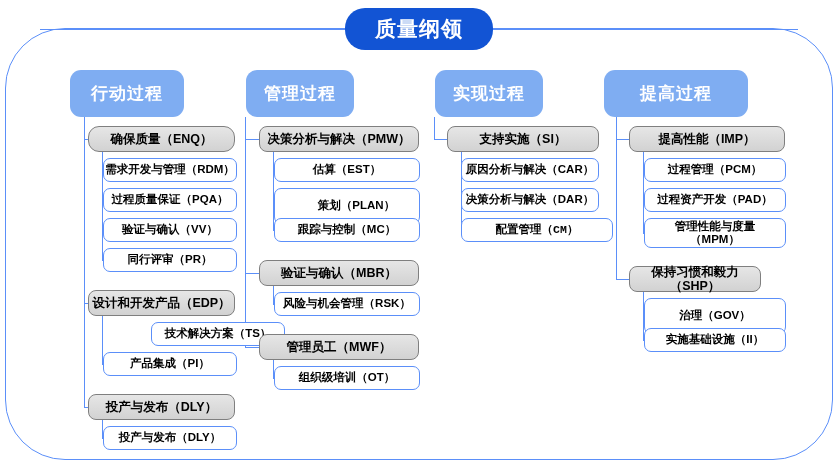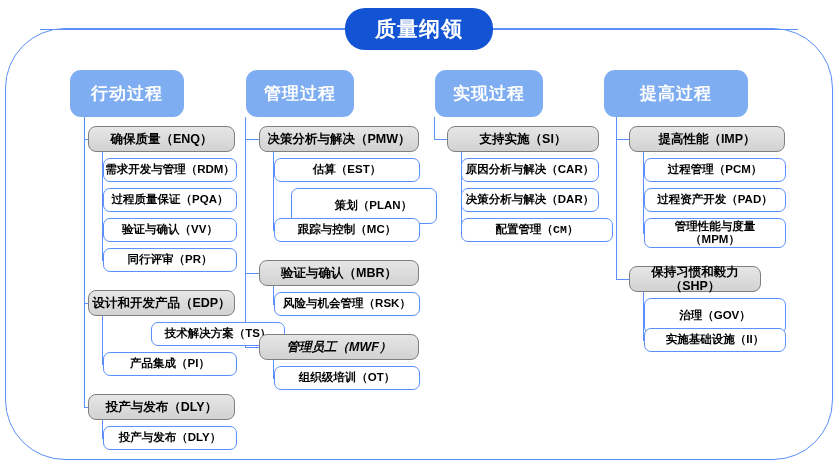--- a/index.html
+++ b/index.html
@@ -99,7 +99,7 @@
 
   <div id="layers">
       <div class="col-head" style="left: 70px; top: 70px; width: 114px;">行动过程</div>
-      <div class="node-parent" style="left: 88px; top: 126px; width: 147px; height: 26px;">确保质量（ENQ）</div>
+      <div class="node-parent" style="left: 88px; top: 126px; width: 147px; height: 26px; border-radius: 11px;">确保质量（ENQ）</div>
       <div class="ln h" style="left: 84px; top: 139px; width: 4px;"></div>
       <div class="node-child" style="left: 103px; top: 158px; width: 134px; height: 24px;">需求开发与管理（RDM）</div>
       <div class="ln h" style="left: 102px; top: 170px; width: 1px;"></div>

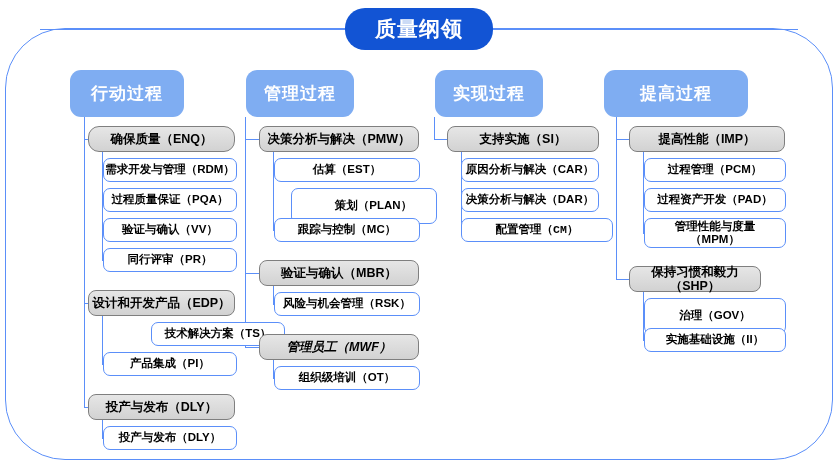--- a/index.html
+++ b/index.html
@@ -128,7 +128,7 @@
       <div class="ln h" style="left: 245px; top: 139px; width: 14px;"></div>
       <div class="node-child" style="left: 274px; top: 158px; width: 146px; height: 24px;">估算（EST）</div>
       <div class="ln h" style="left: 273px; top: 170px; width: 1px;"></div>
-      <div class="node-child" style="left: 291px; top: 188px; width: 146px; height: 36px; padding-left: 19px;">策划（PLAN）</div>
+      <div class="node-child" style="left: 274px; top: 188px; width: 146px; height: 36px; padding-left: 19px;">策划（PLAN）</div>
       <div class="ln h" style="left: 273px; top: 200px; width: 1px;"></div>
       <div class="node-child" style="left: 274px; top: 218px; width: 146px; height: 24px;">跟踪与控制（MC）</div>
       <div class="ln h" style="left: 273px; top: 230px; width: 1px;"></div>

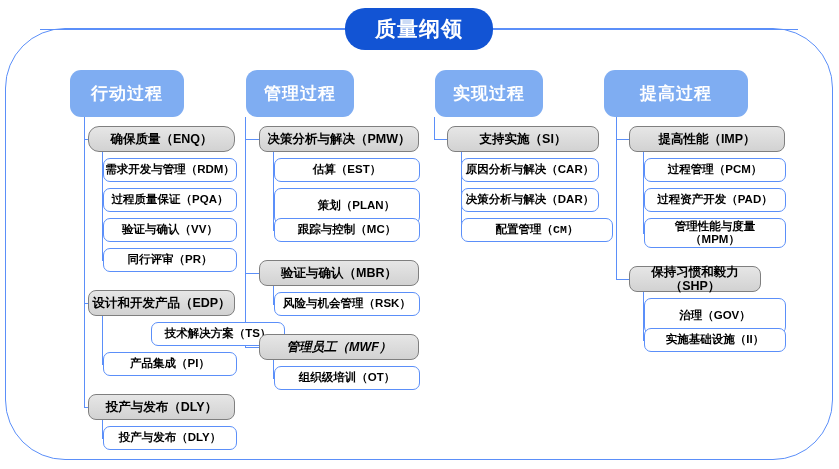--- a/index.html
+++ b/index.html
@@ -138,7 +138,7 @@
       <div class="node-child" style="left: 274px; top: 292px; width: 146px; height: 24px;">风险与机会管理（RSK）</div>
       <div class="ln h" style="left: 273px; top: 304px; width: 1px;"></div>
       <div class="ln v" style="left: 273px; top: 286px; height: 18px;"></div>
-      <div class="node-parent" style="left: 259px; top: 334px; width: 160px; height: 26px; font-style: italic;">管理员工（MWF）</div>
+      <div class="node-parent" style="left: 259px; top: 334px; width: 160px; height: 26px;">管理员工（MWF）</div>
       <div class="ln h" style="left: 245px; top: 347px; width: 14px;"></div>
       <div class="node-child" style="left: 274px; top: 366px; width: 146px; height: 24px;">组织级培训（OT）</div>
       <div class="ln h" style="left: 273px; top: 378px; width: 1px;"></div>

